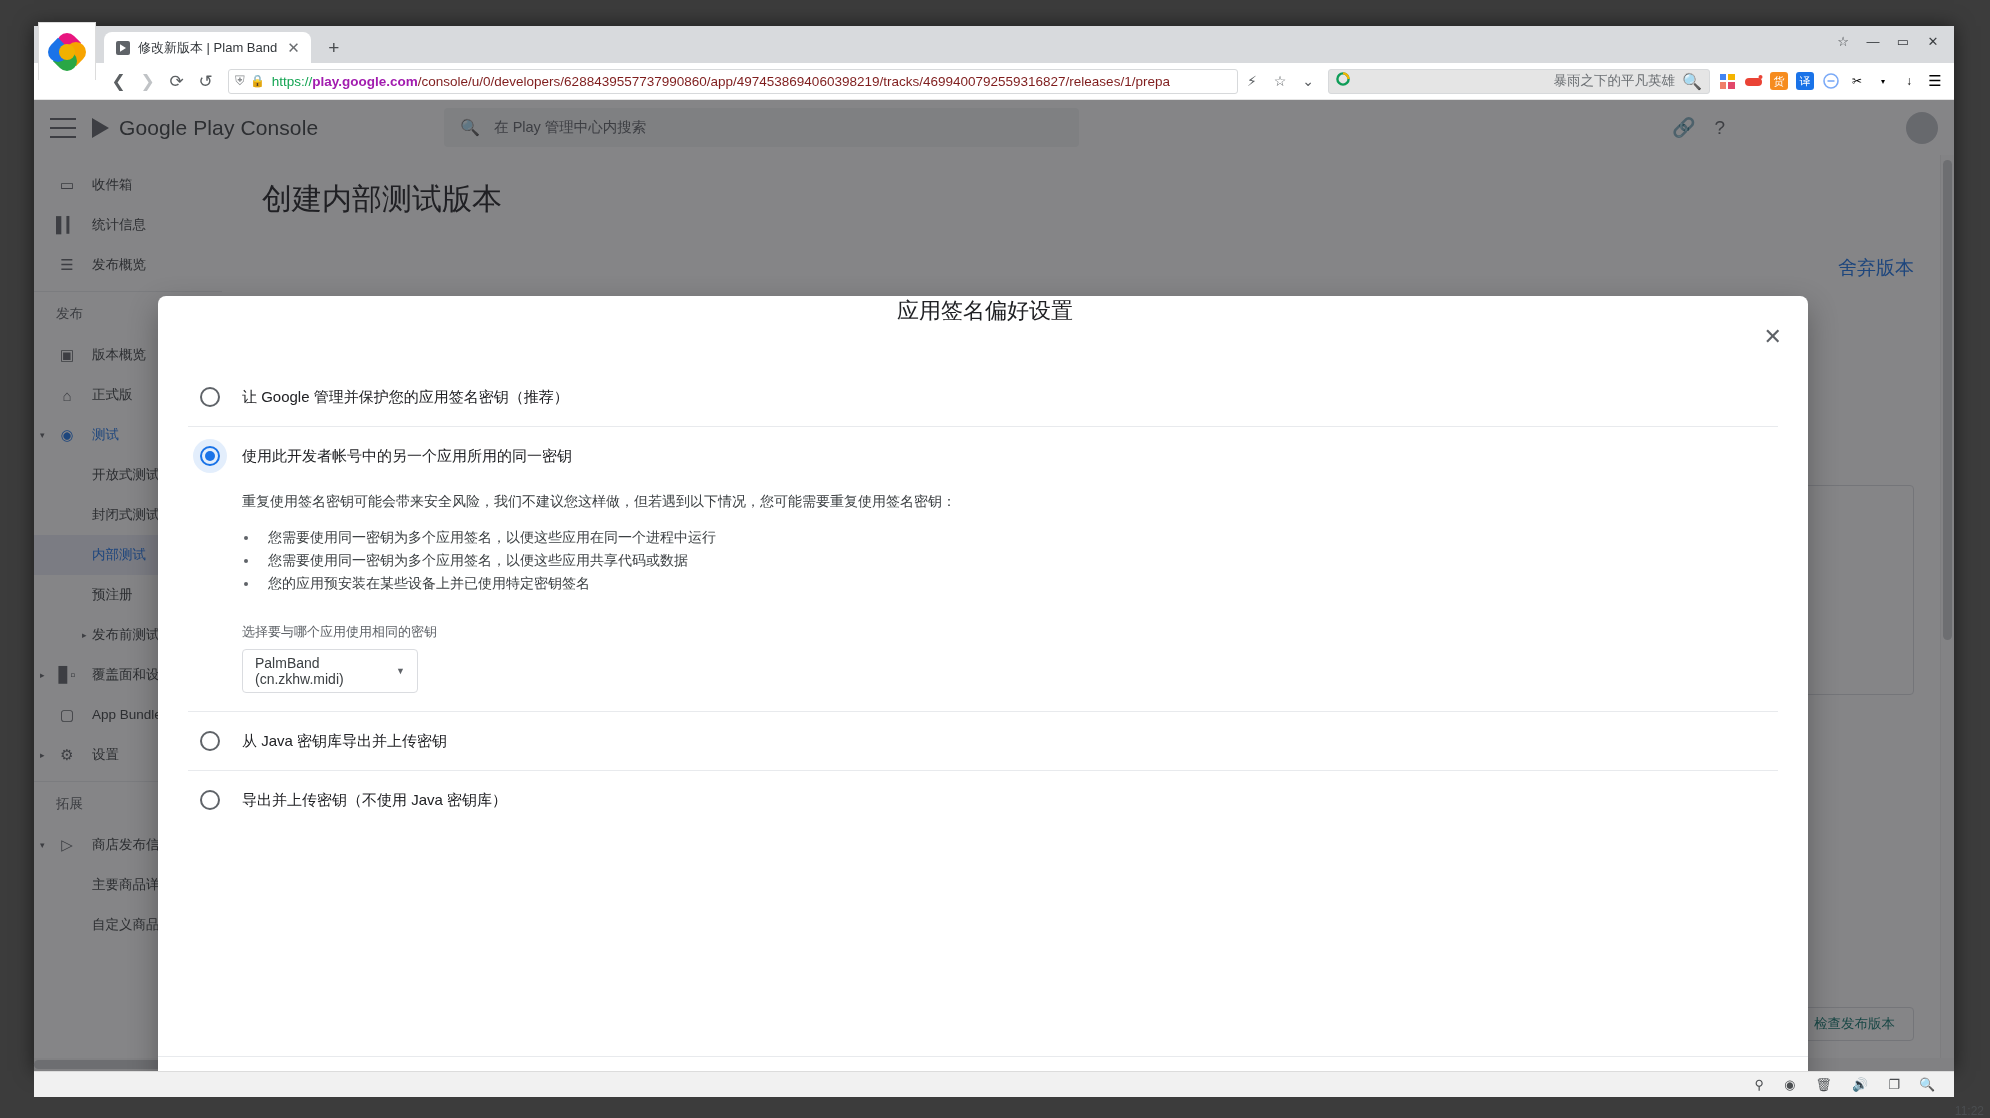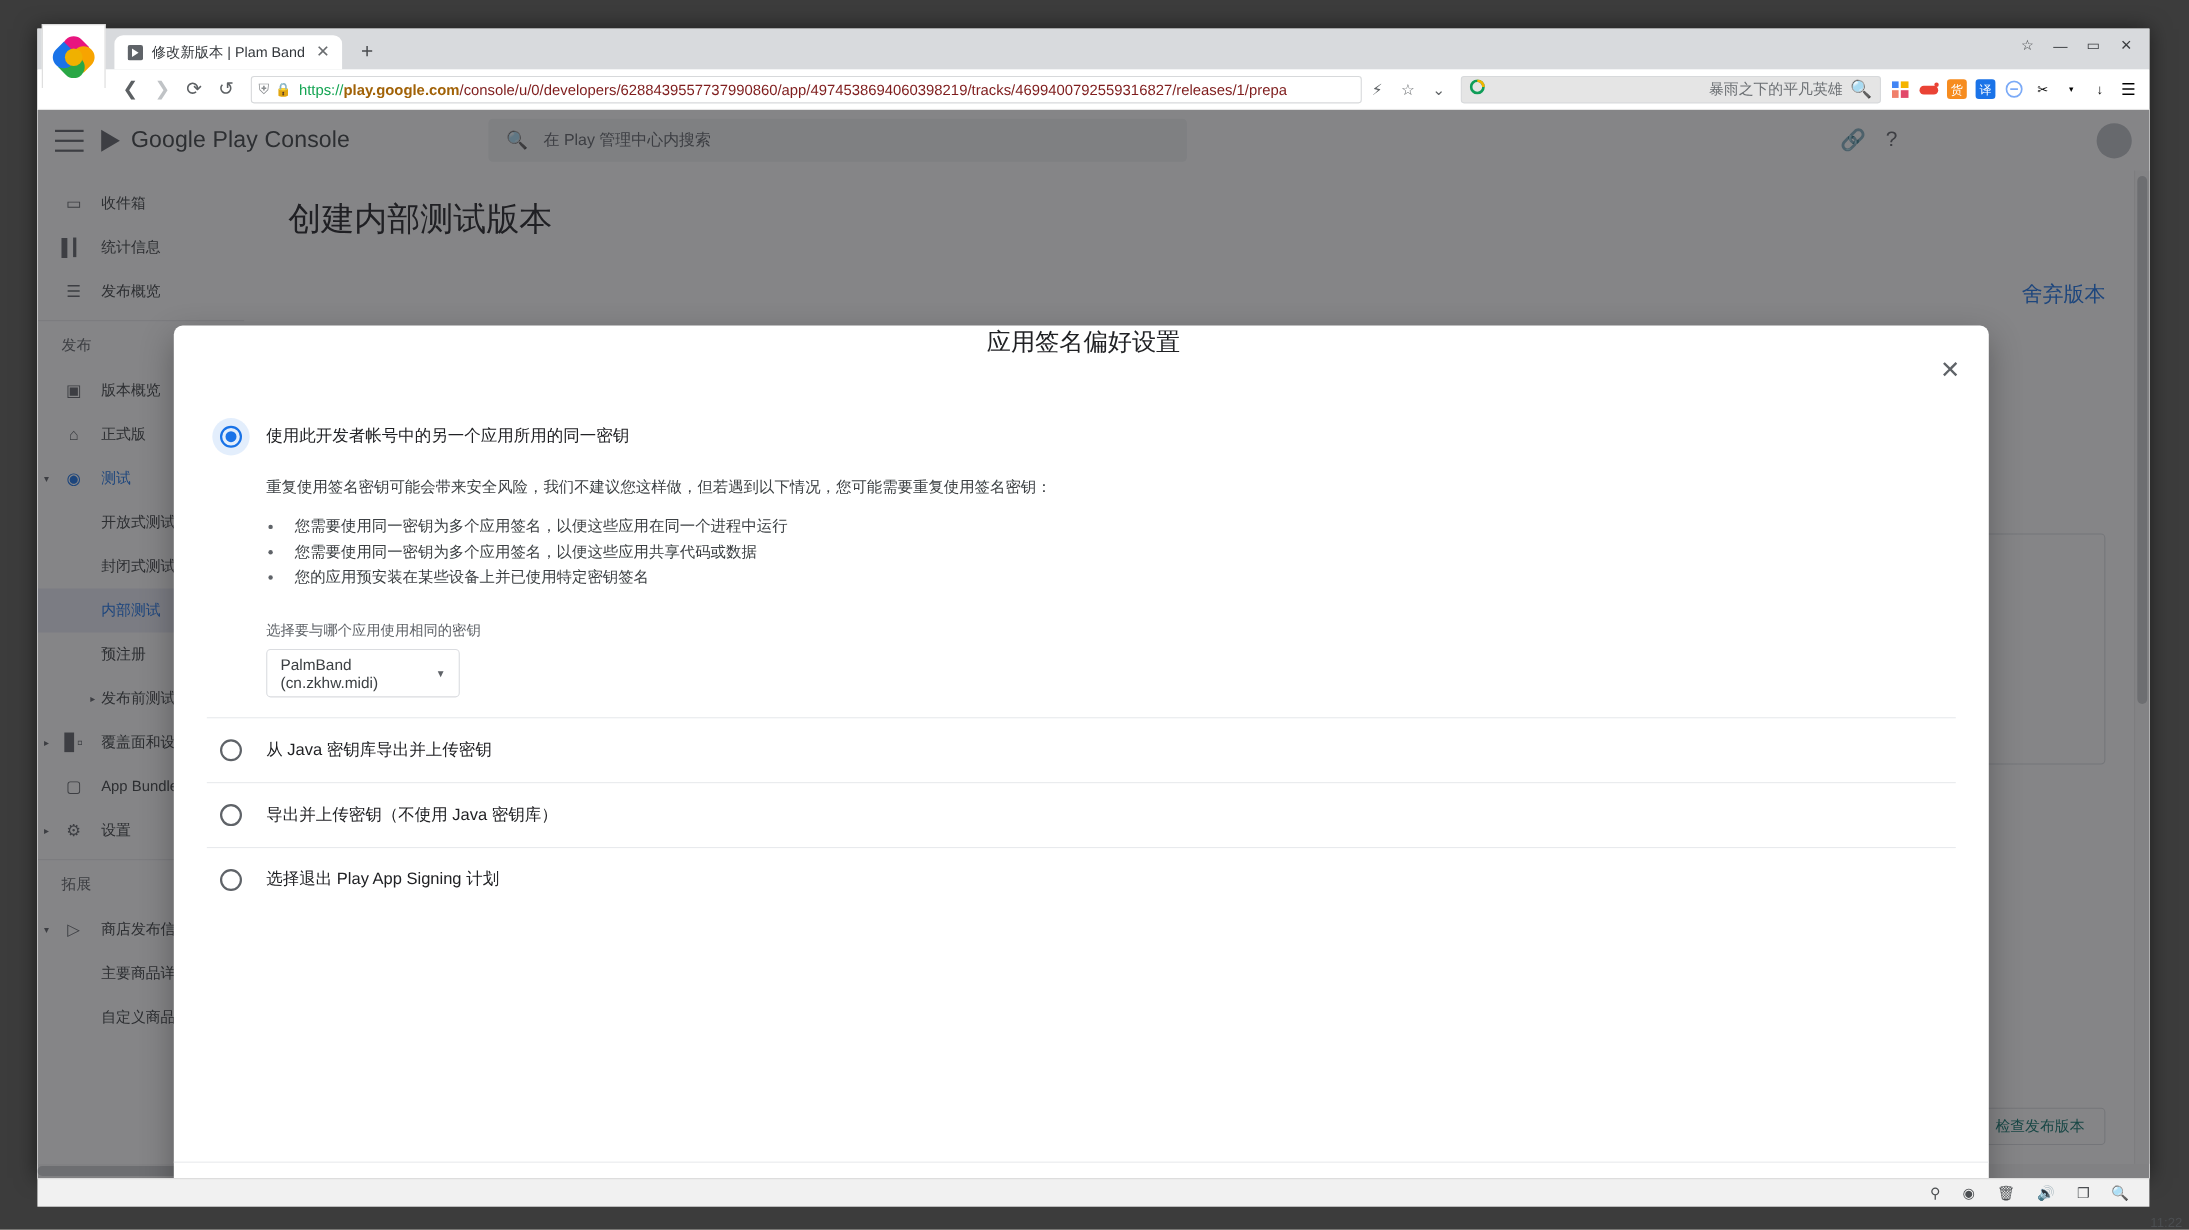--- a/index.html
+++ b/index.html
@@ -101,7 +101,7 @@
   .omnibox .lock { color:#13a452; font-size: 12px; }
   .urltext { font-size: 13.5px; white-space: nowrap; overflow: hidden; }
   .urltext .scheme { color: #13a452; }
-  .urltext .host { color: #a16207; font-weight: 600; }
+  .urltext .host { color: #a21caf; font-weight: 600; }
   .urltext .path { color: #7f1d1d; }
   .tb-ic {
     width: 28px; height: 28px; display:flex;align-items:center;justify-content:center;

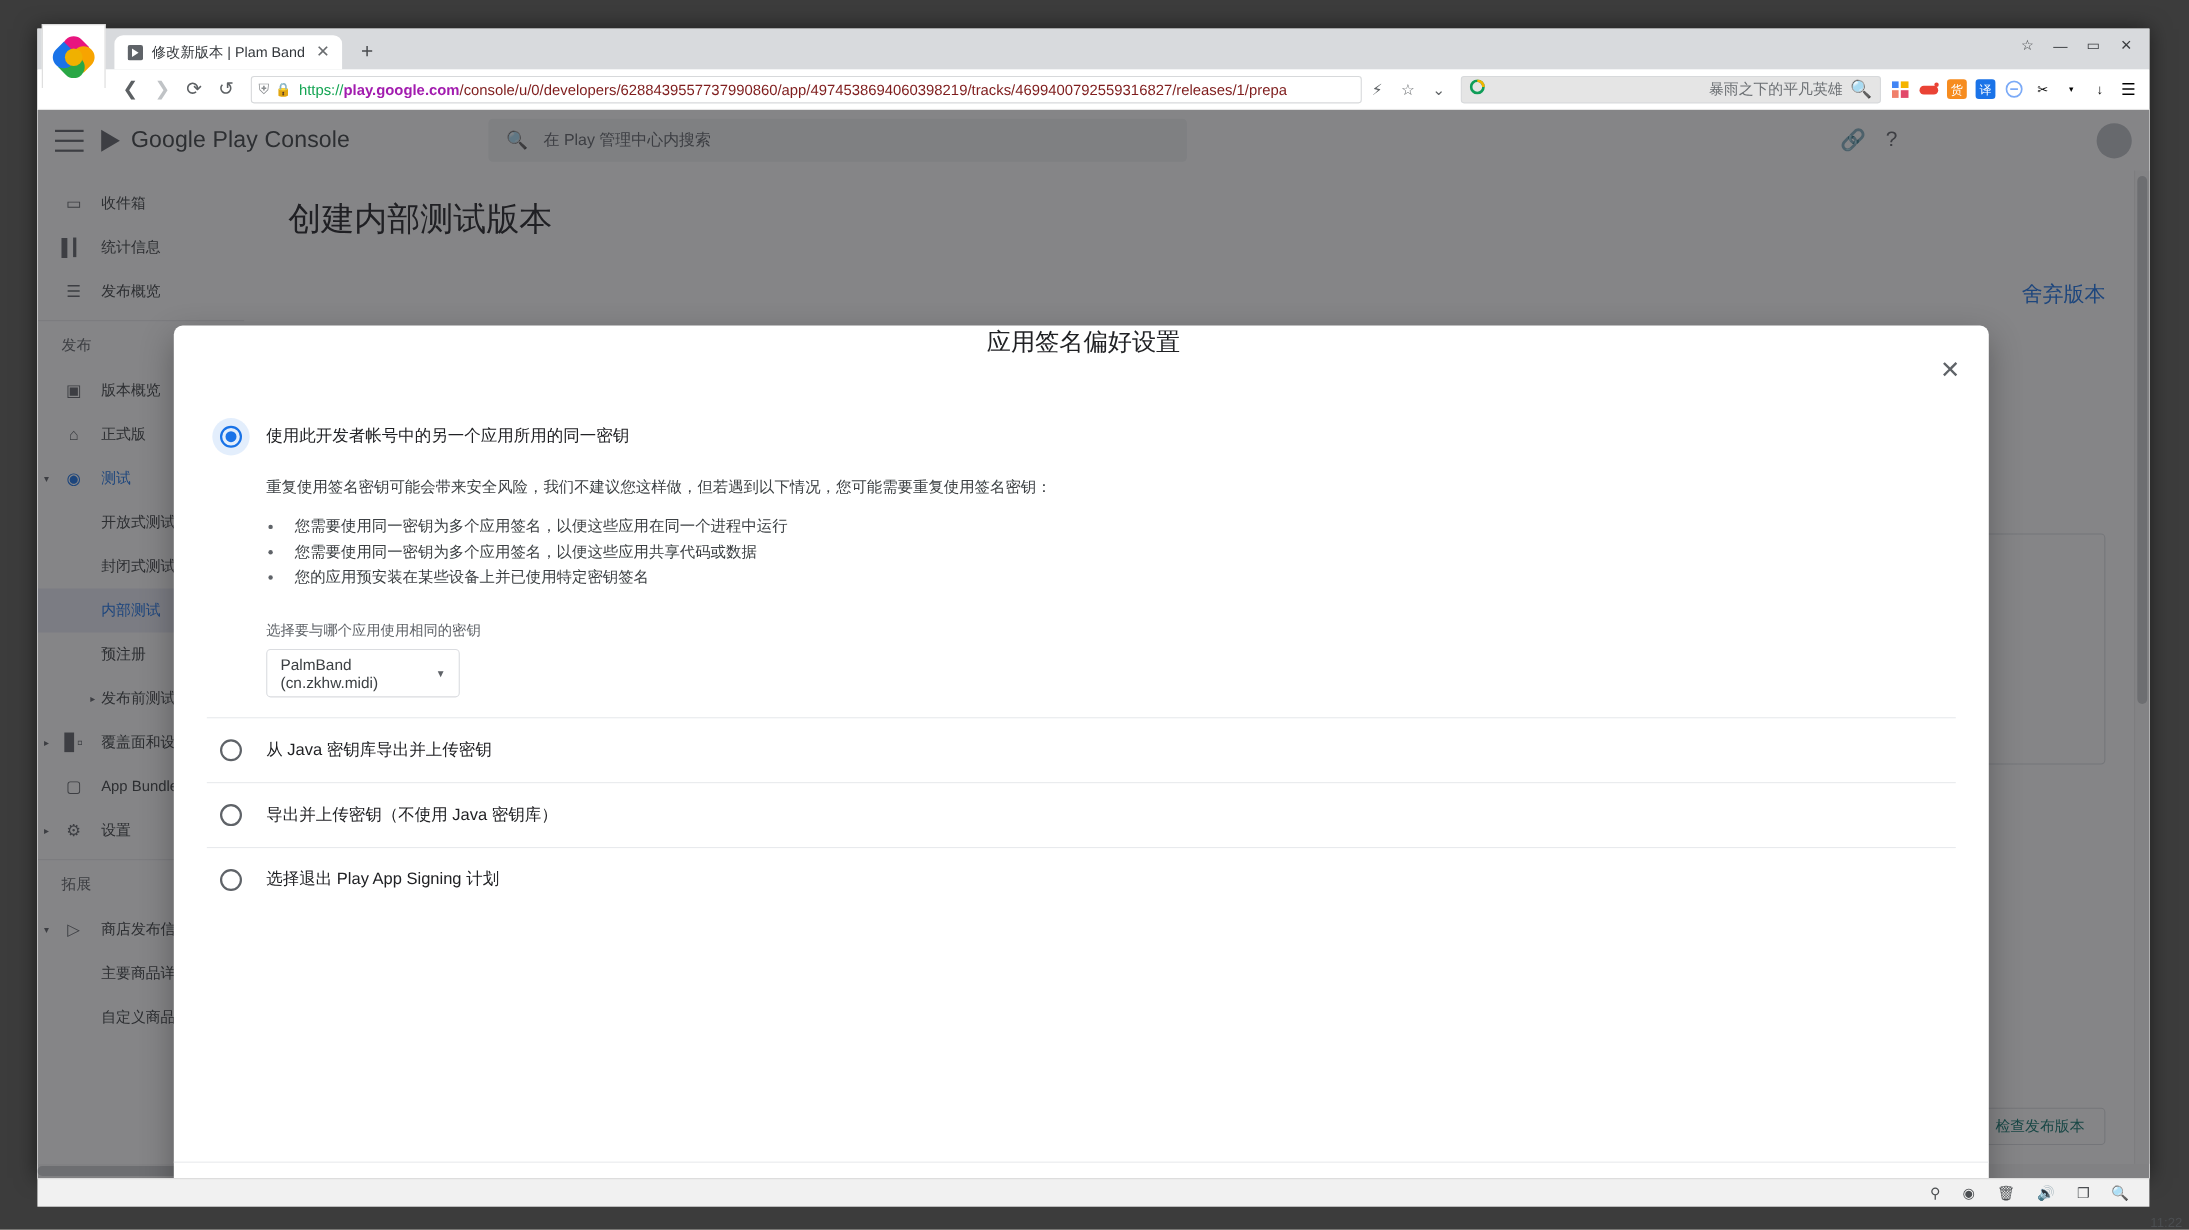--- a/index.html
+++ b/index.html
@@ -481,6 +481,12 @@
 
         <div class="dlg-body">
 
+          <div class="opt-row">
+            <span class="radio"></span>
+            <div class="opt-main">
+              <div class="opt-label">让 Google 管理并保护您的应用签名密钥（推荐）</div>
+            </div>
+          </div>
 
           <div class="opt-row">
             <span class="radio on"></span>

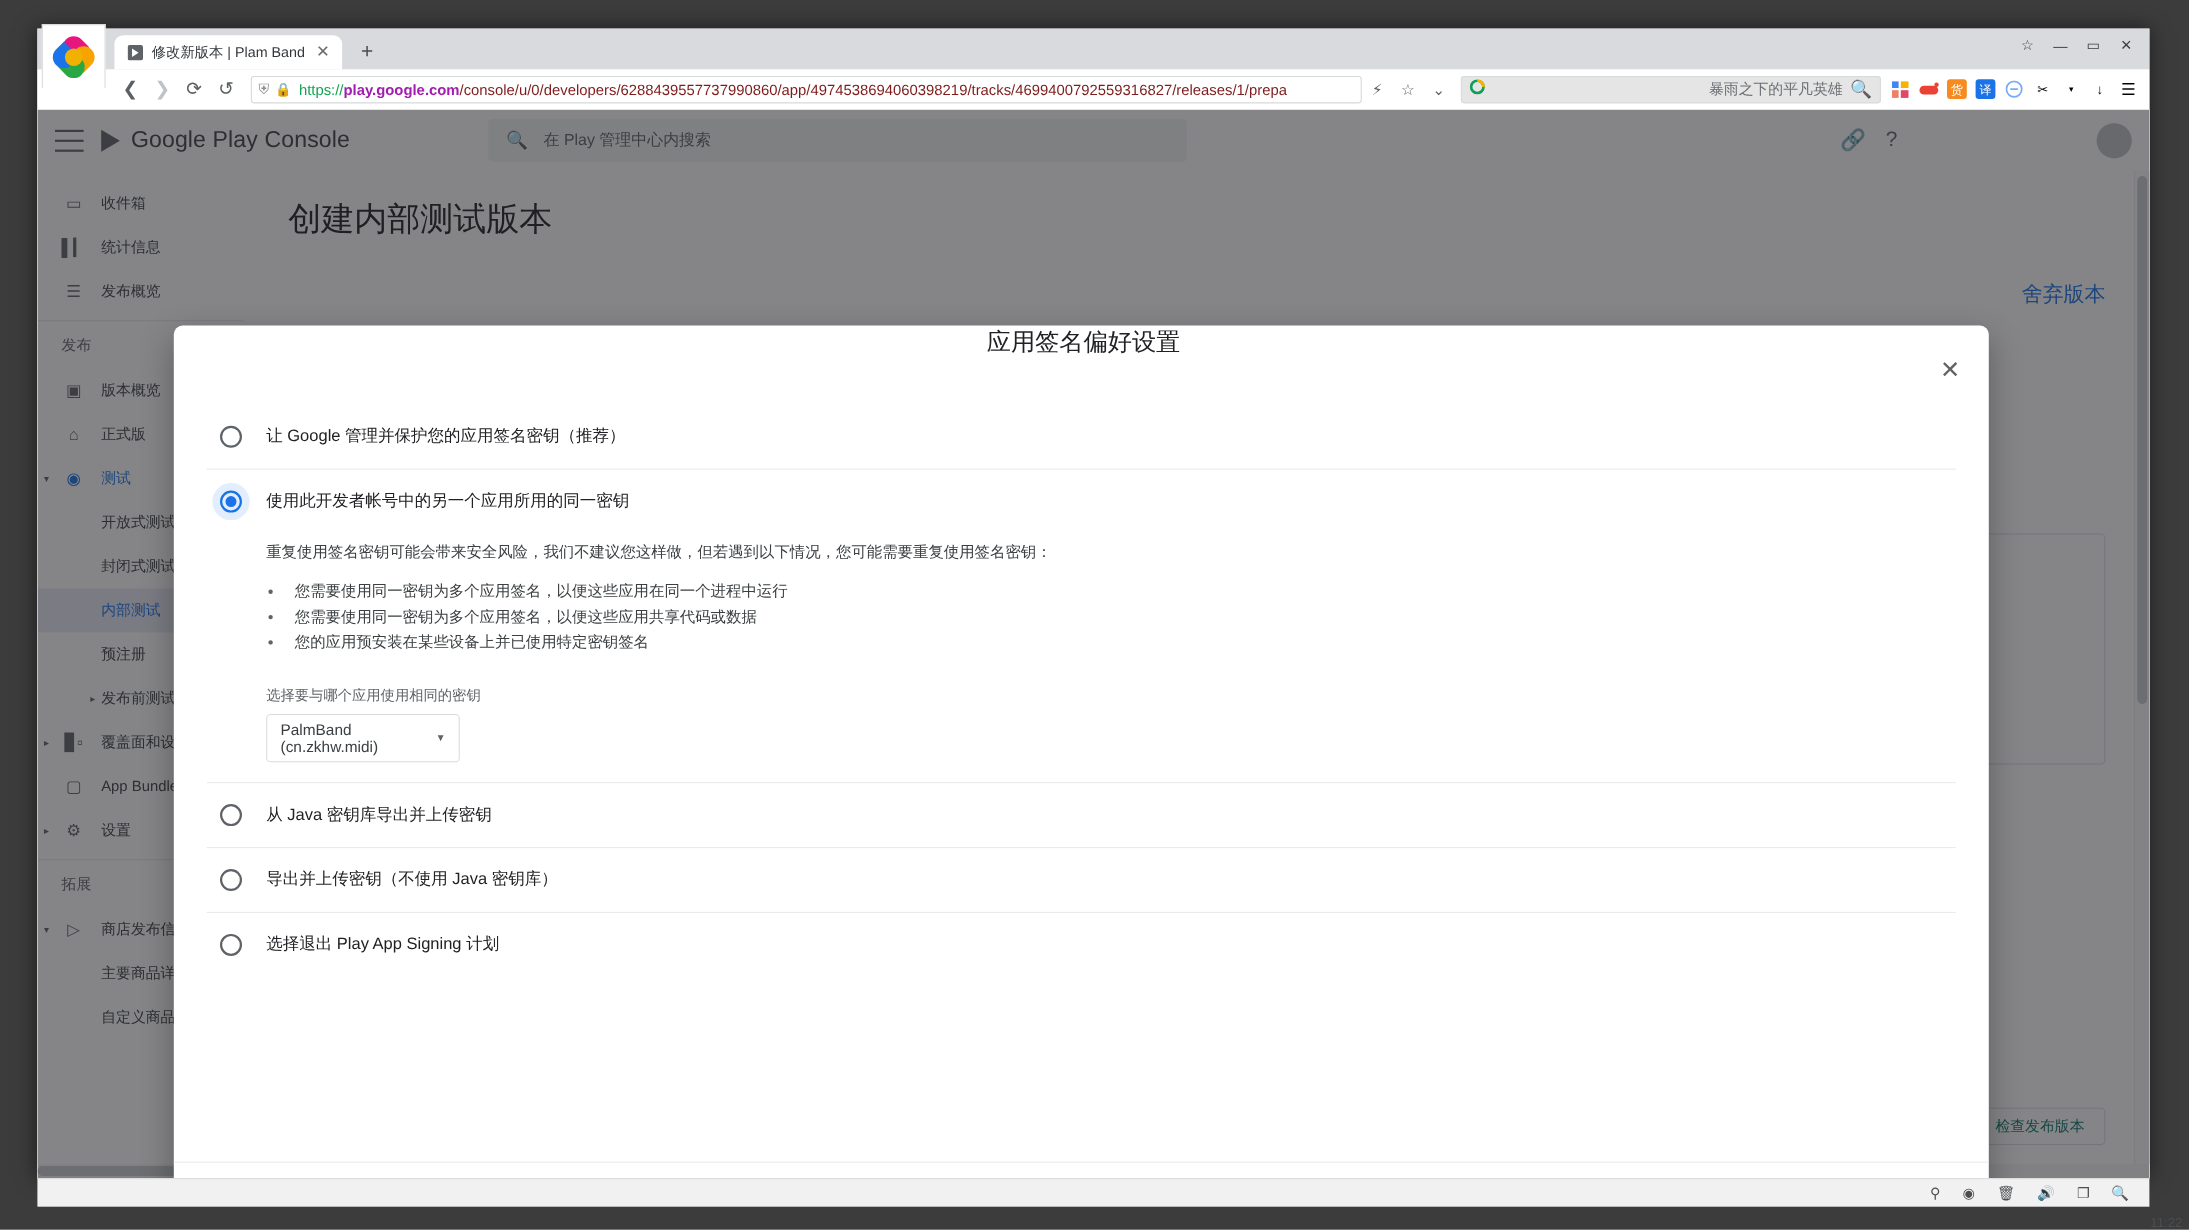--- a/index.html
+++ b/index.html
@@ -520,12 +520,6 @@
             </div>
           </div>
 
-          <div class="opt-row">
-            <span class="radio"></span>
-            <div class="opt-main">
-              <div class="opt-label">选择退出 Play App Signing 计划</div>
-            </div>
-          </div>
 
         </div>
 

